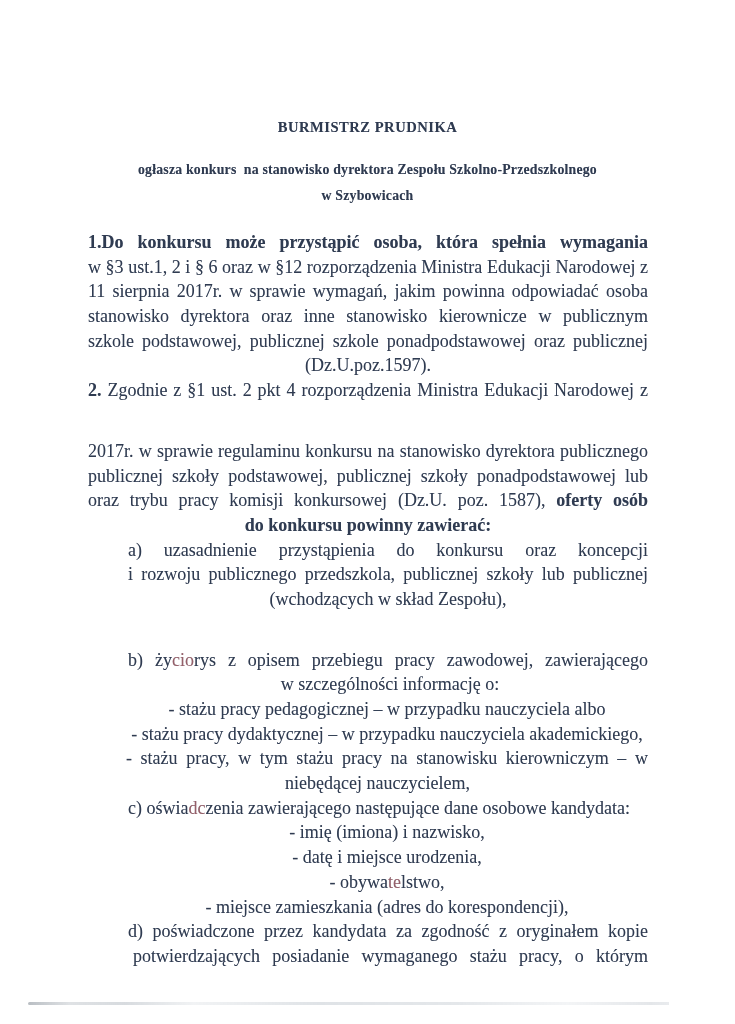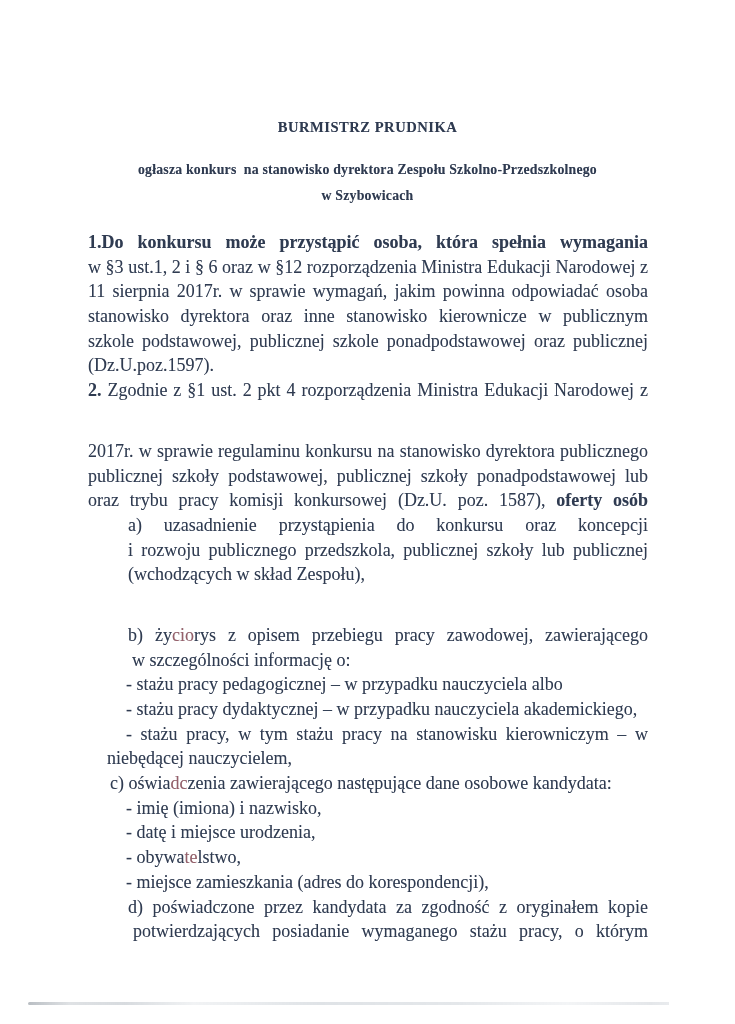--- a/index.html
+++ b/index.html
@@ -42,7 +42,7 @@
     white-space: normal;
   }
   .line.j { text-align: justify; text-align-last: justify; text-justify: inter-word; }
-  .line.l { text-align: left; }
+  .line.l { text-align: center; }
   .line .b { font-weight: bold; }
   .scan-line {
     position: absolute;

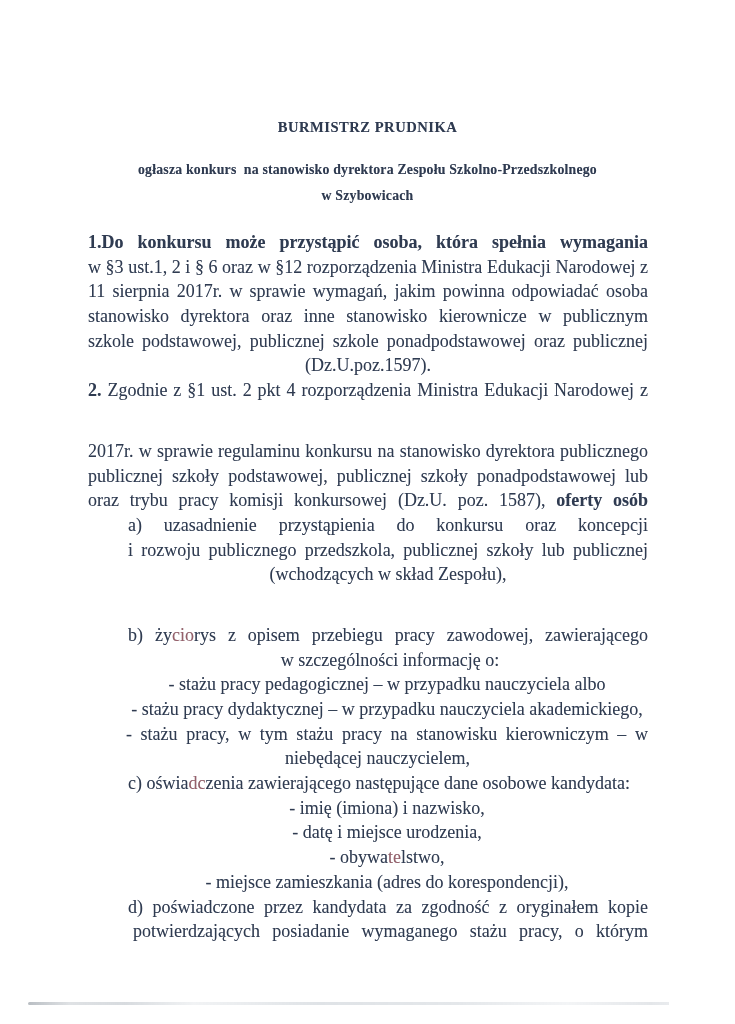--- a/index.html
+++ b/index.html
@@ -81,6 +81,7 @@
       <div class="line j" style="padding-left: 0px; margin-top: 36px;"><span>2017r. w sprawie regulaminu konkursu na stanowisko dyrektora publicznego przedszkola,</span></div>
       <div class="line j" style="padding-left: 0px;"><span>publicznej szkoły podstawowej, publicznej szkoły ponadpodstawowej lub publicznej placówki</span></div>
       <div class="line j" style="padding-left: 0px;"><span>oraz trybu pracy komisji konkursowej (Dz.U. poz. 1587), </span><span class="b">oferty osób przystępujących</span></div>
+      <div class="line l" style="padding-left: 0px;"><span class="b">do konkursu powinny zawierać:</span></div>
       <div class="line j" style="padding-left: 40px;"><span>a) uzasadnienie przystąpienia do konkursu oraz koncepcji funkcjonowania</span></div>
       <div class="line j" style="padding-left: 40px;"><span>i rozwoju publicznego przedszkola, publicznej szkoły lub publicznej placówki</span></div>
       <div class="line l" style="padding-left: 40px;"><span>(wchodzących w skład Zespołu),</span></div>

